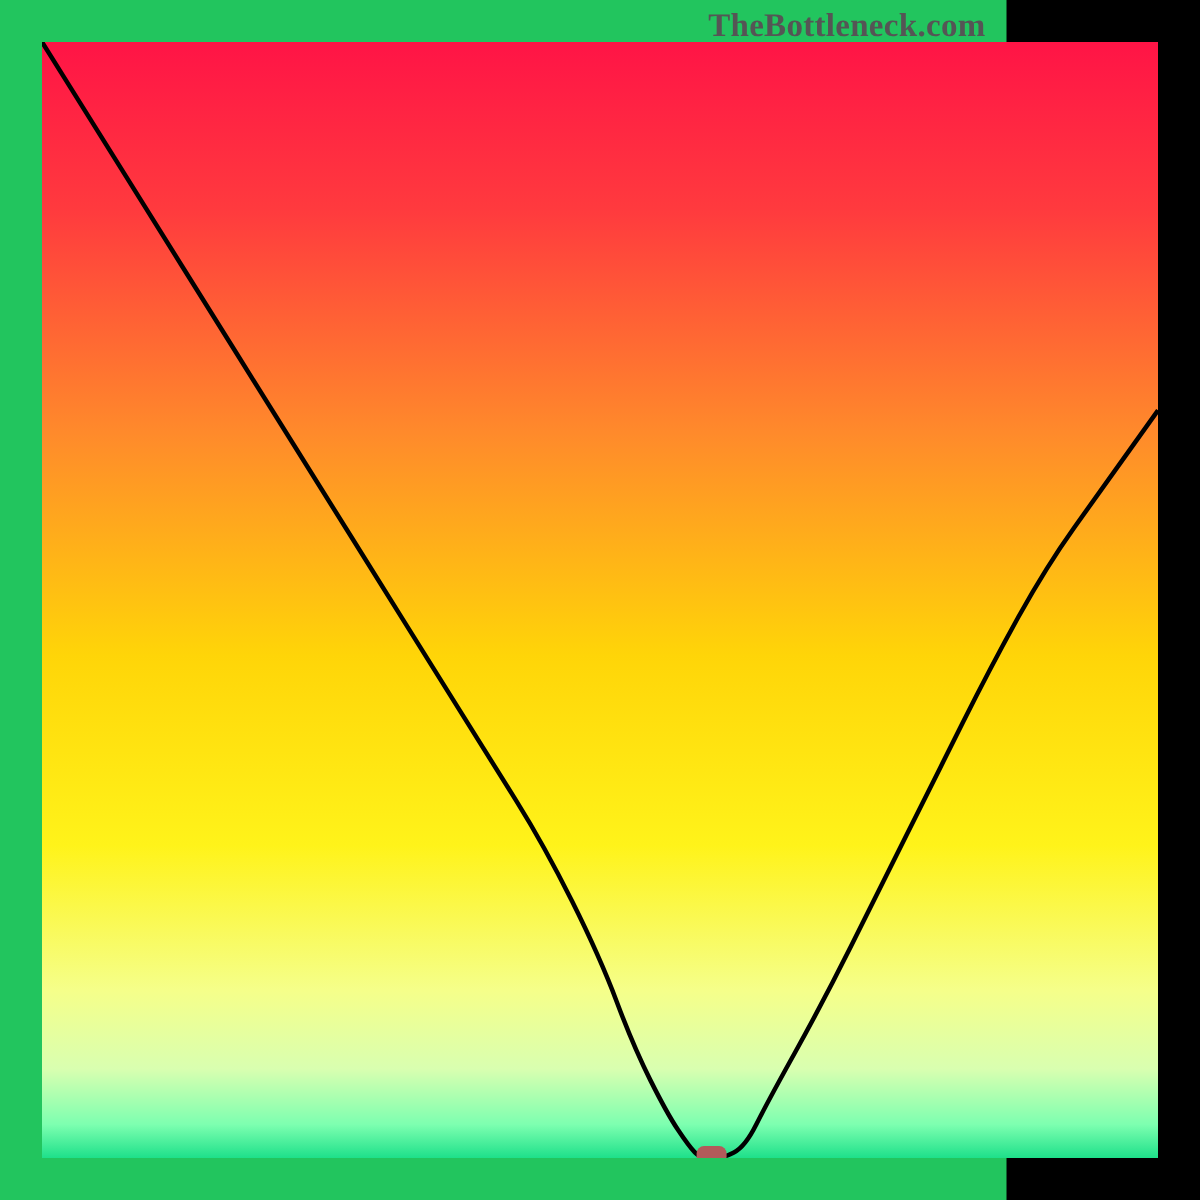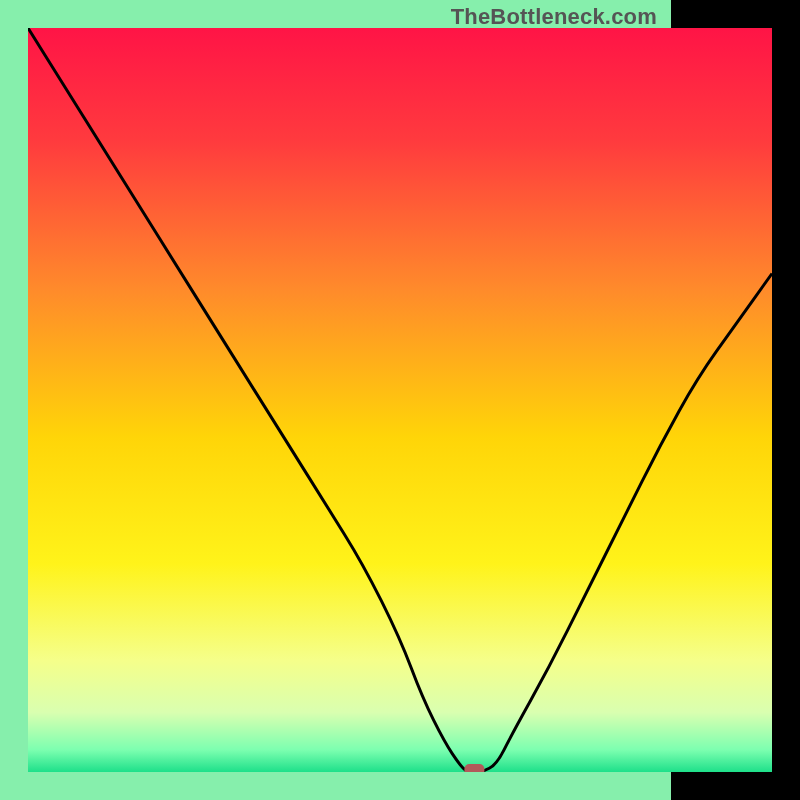--- a/index.html
+++ b/index.html
@@ -15,7 +15,8 @@
     width: 671px;
     height: 800px;
     position: relative;
-    background: #86efac;
+    background: #22c55e;
+    font-family: Liberation Serif, serif;
   }
   .watermark {
     position: absolute;

